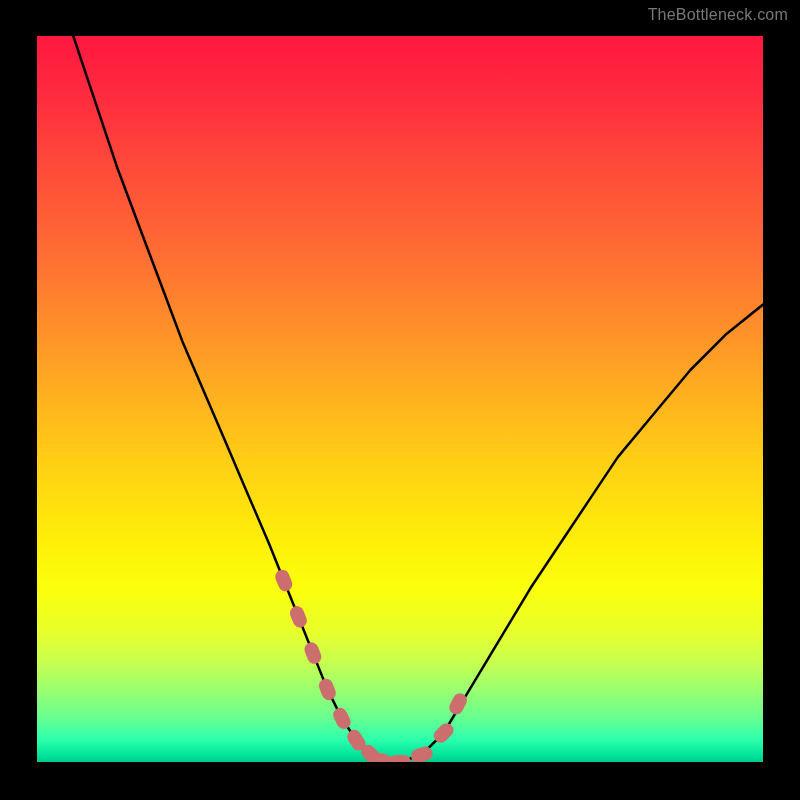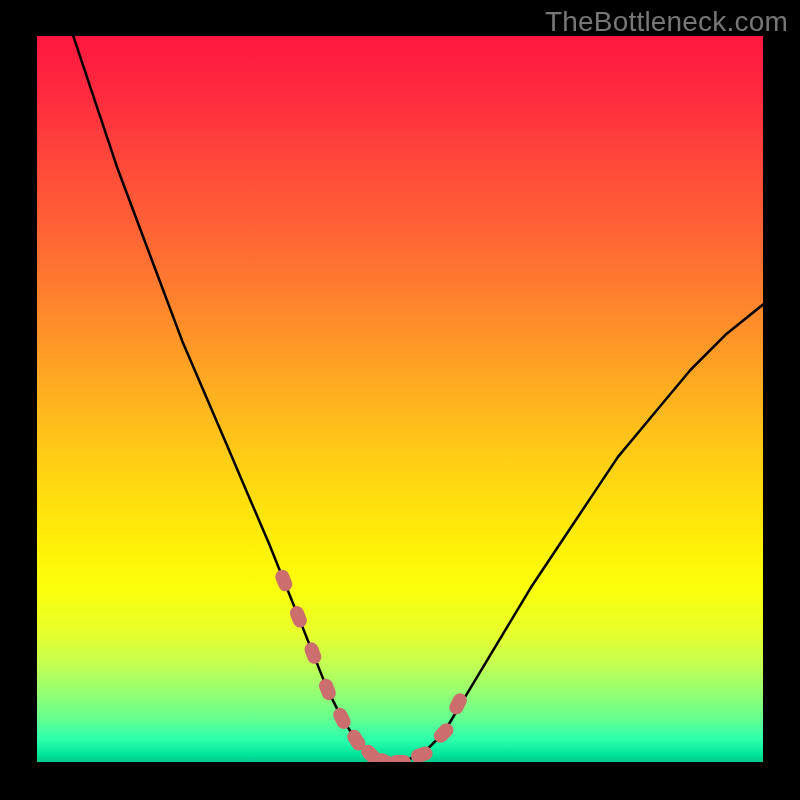--- a/index.html
+++ b/index.html
@@ -51,7 +51,7 @@
     top: 6px;
     right: 12px;
     color: #777;
-    font-size: 28px;
+    font-size: 16px;
     font-weight: 500;
     letter-spacing: 0.2px;
   }

